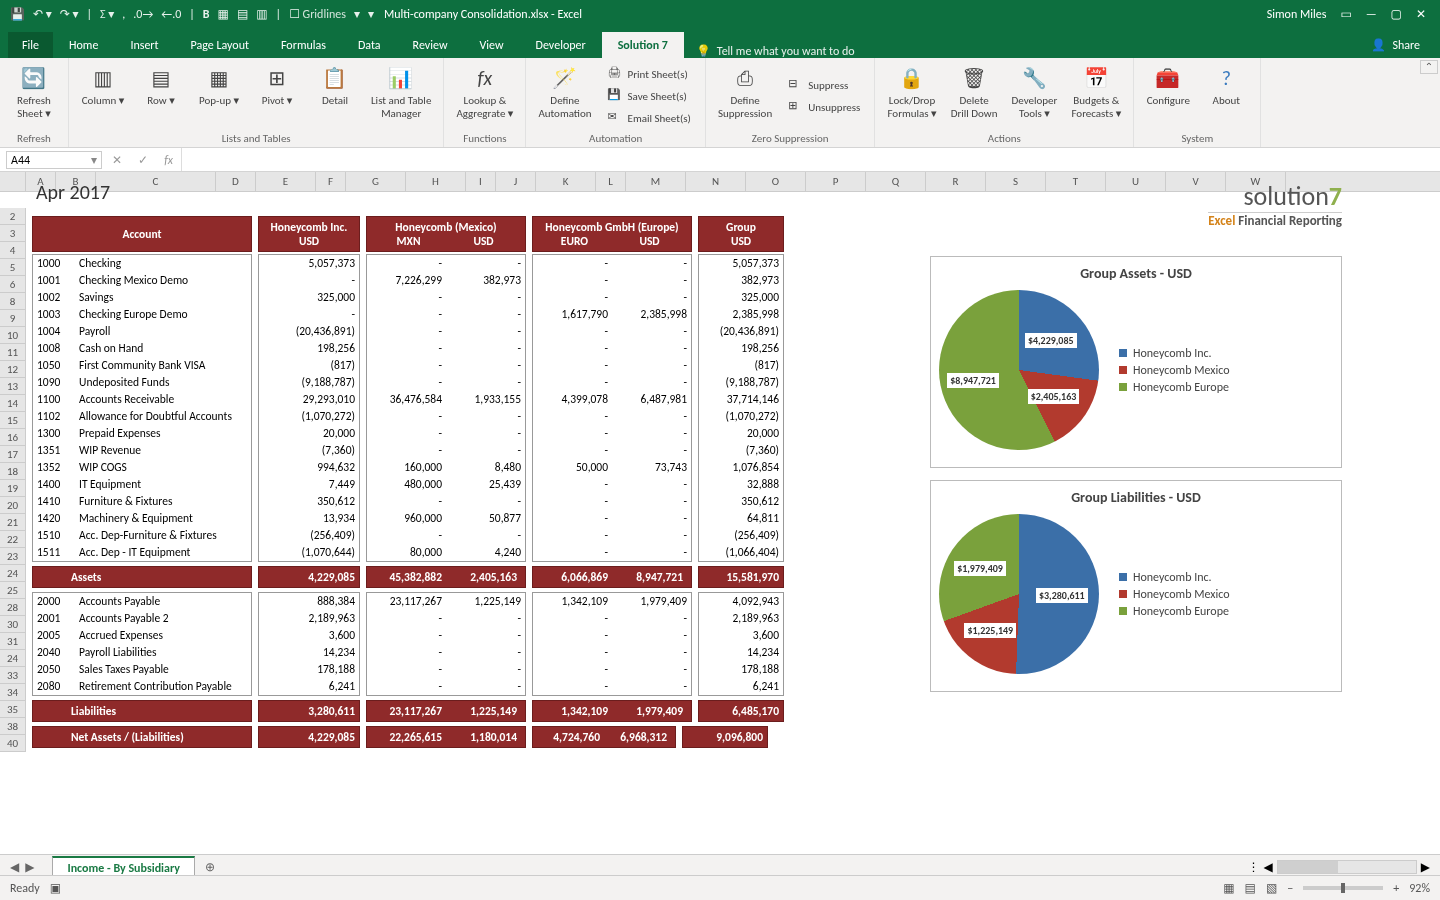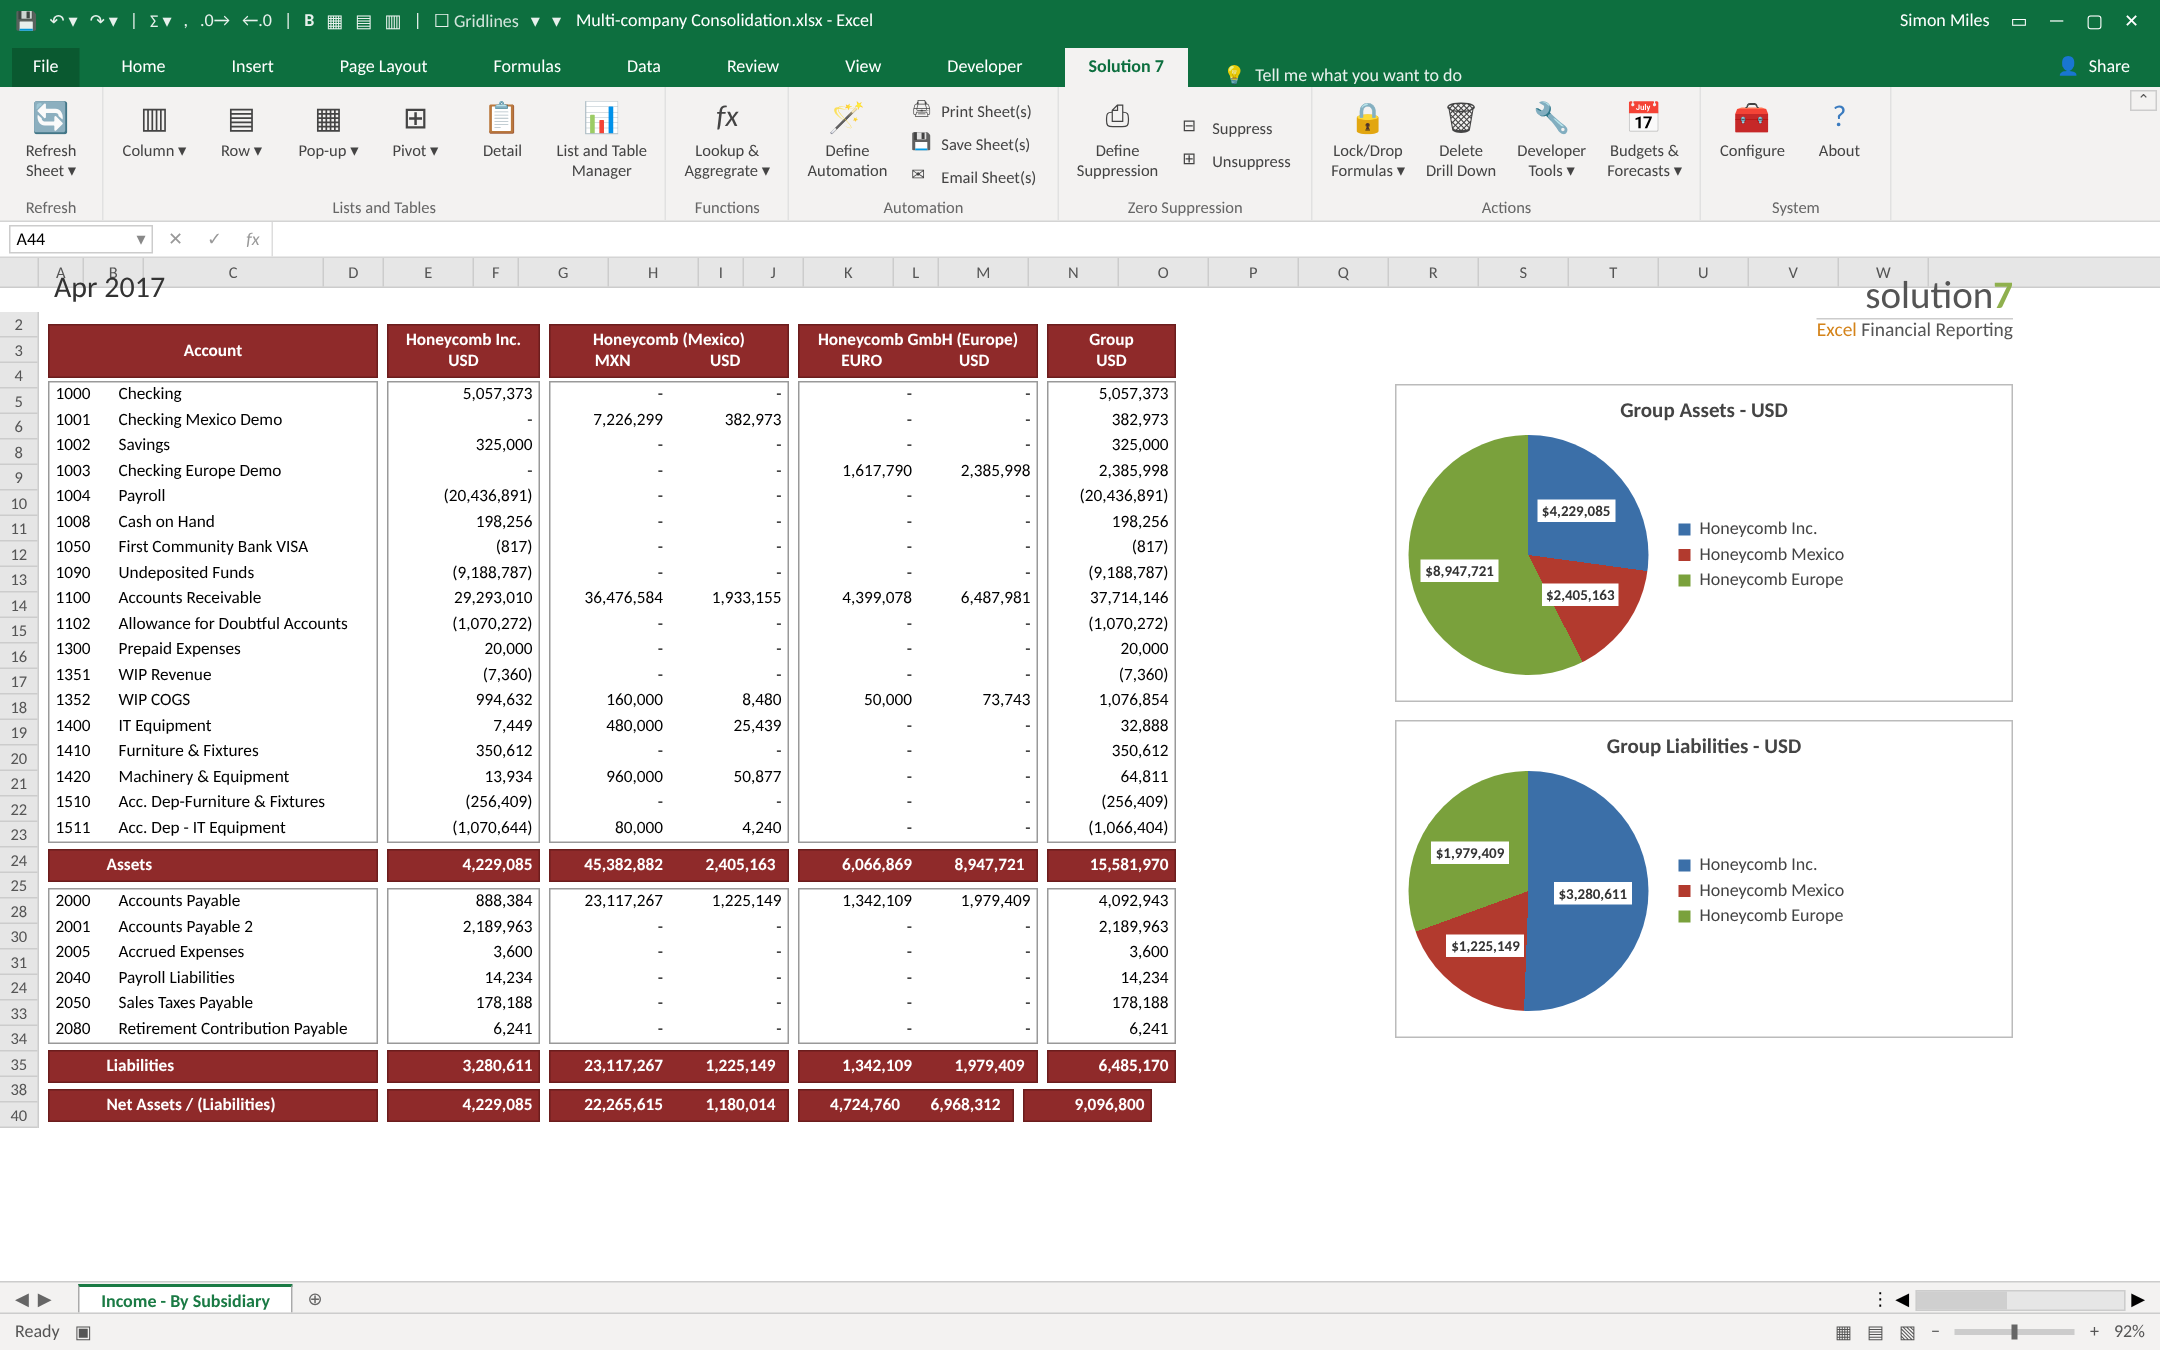--- a/index.html
+++ b/index.html
@@ -13,7 +13,7 @@
 .titlebar .right { display: flex; gap: 14px; padding: 0 14px; align-items: center; }
 
 
-.menutabs { height: 30px; background: #0d6f3f; display: flex; align-items: flex-end; color: #fff; padding: 0 8px; gap: 12px; }
+.menutabs { height: 30px; background: #0d6f3f; display: flex; align-items: flex-end; color: #fff; padding: 0 8px; gap: 0; }
 .menutabs .file { background: #0a5930; padding: 6px 14px; }
 .menutabs .tab { padding: 6px 16px; cursor: pointer; }
 .menutabs .tab.active { background: #f3f2f1; color: #0d6f3f; font-weight: 600; }

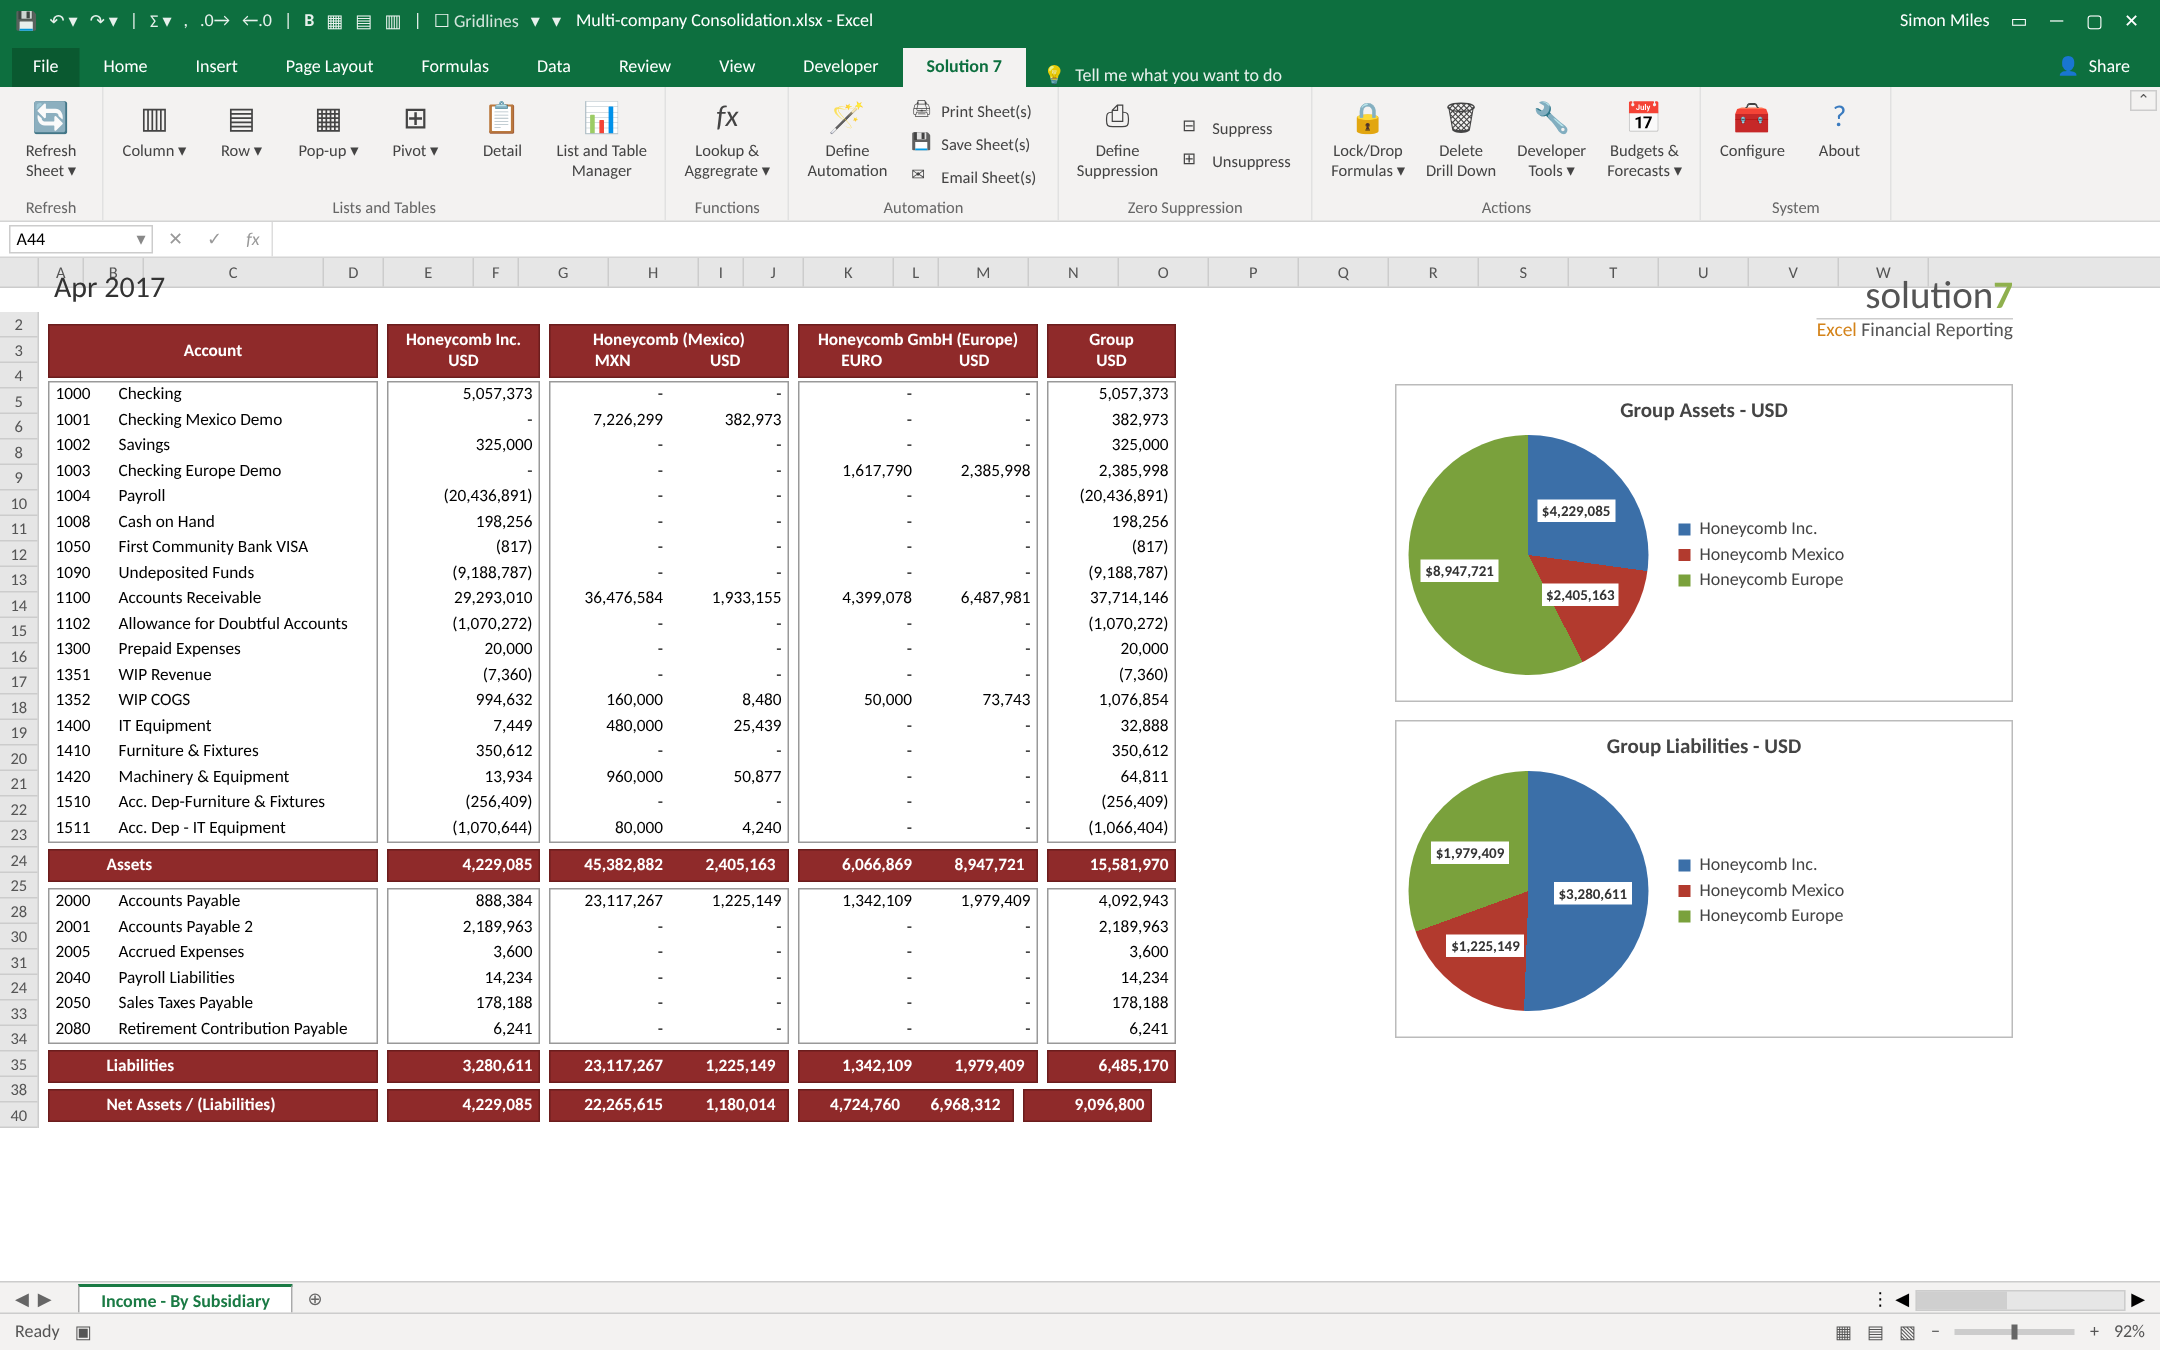--- a/index.html
+++ b/index.html
@@ -83,7 +83,7 @@
 .logo { position: absolute; right: 8px; top: 0; text-align: right; }
 .logo .l1 { font-size: 26px; font-weight: 300; color: #555; }
 .logo .l1 b { color: #8fb04e; font-weight: bold; }
-.logo .l2 { font-size: 13px; color: #d4831a; border-top: 1px solid #ccc; }
+.logo .l2 { font-size: 13px; color: #d4831a; border-top: 1px solid #ccc; font-weight: bold; }
 
 .chartbox { position: absolute; right: 8px; border: 1px solid #bbb; background: #fff; width: 412px; height: 212px; padding: 8px; }
 .chartbox.c1 { top: 76px; }

